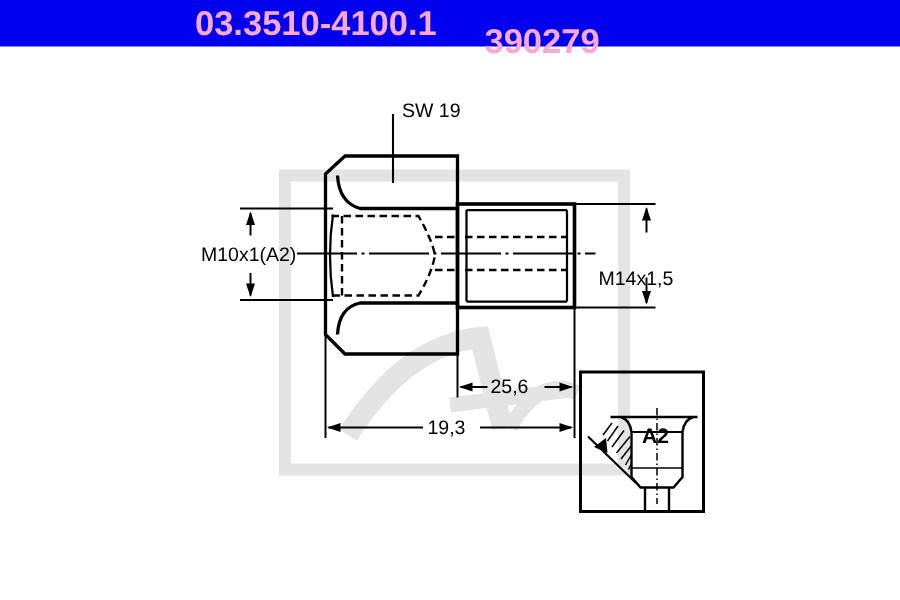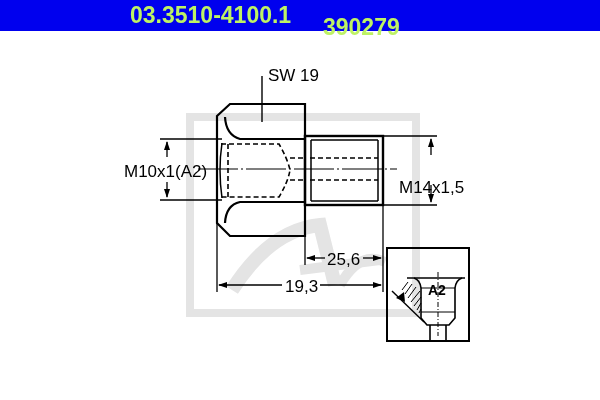--- a/index.html
+++ b/index.html
@@ -6,7 +6,7 @@
   body { width: 600px; height: 400px; position: relative; overflow: hidden;
          font-family: "Liberation Sans", sans-serif; }
   .header { position: absolute; left: 0; top: 0; width: 600px; height: 31px;
-            background: #0000ee; color: #bef264; font-weight: bold;
+            background: #0000ee; color: #f9a8d4; font-weight: bold;
             font-size: 23px; line-height: 31px; }
   .header .pn { position: absolute; left: 130px; top: 0; }
   .header .code { position: absolute; left: 323px; top: 12px; }

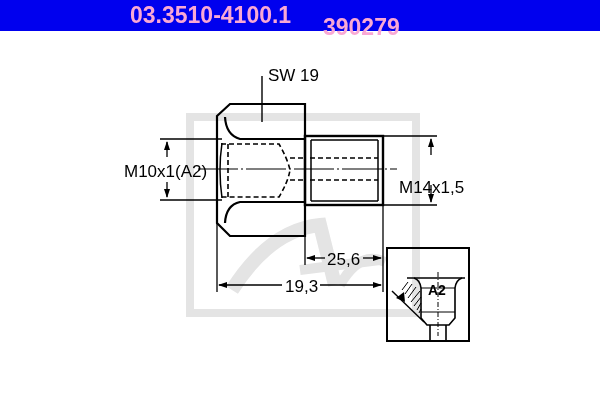--- a/index.html
+++ b/index.html
@@ -11,7 +11,7 @@
   .header .pn { position: absolute; left: 130px; top: 0; }
   .header .code { position: absolute; left: 323px; top: 12px; }
   .drawing { position: absolute; left: 0; top: 0; }
-  .lbl { position: absolute; font-size: 17px; color: #000; white-space: nowrap;
+  .lbl { position: absolute; font-size: 13px; color: #000; white-space: nowrap;
          font-family: "Liberation Sans", sans-serif; }
   .lbl.bold { font-weight: bold; font-size: 14px; }
 </style>

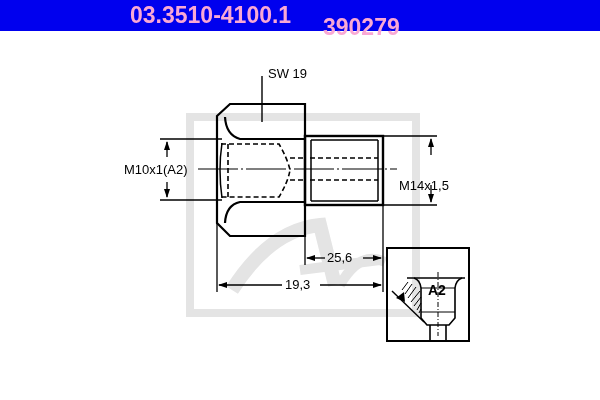--- a/index.html
+++ b/index.html
@@ -120,7 +120,7 @@
 </svg>
 
 <span class="lbl" style="left:268px; top:66px;">SW 19</span>
-<span class="lbl" style="left:124px; top:162px;">M10x1(A2)</span>
+<span class="lbl" style="left:134px; top:162px;">M10x1(A2)</span>
 <span class="lbl" style="left:399px; top:178px;">M14x1,5</span>
 <span class="lbl" style="left:327px; top:250px;">25,6</span>
 <span class="lbl" style="left:285px; top:277px;">19,3</span>

